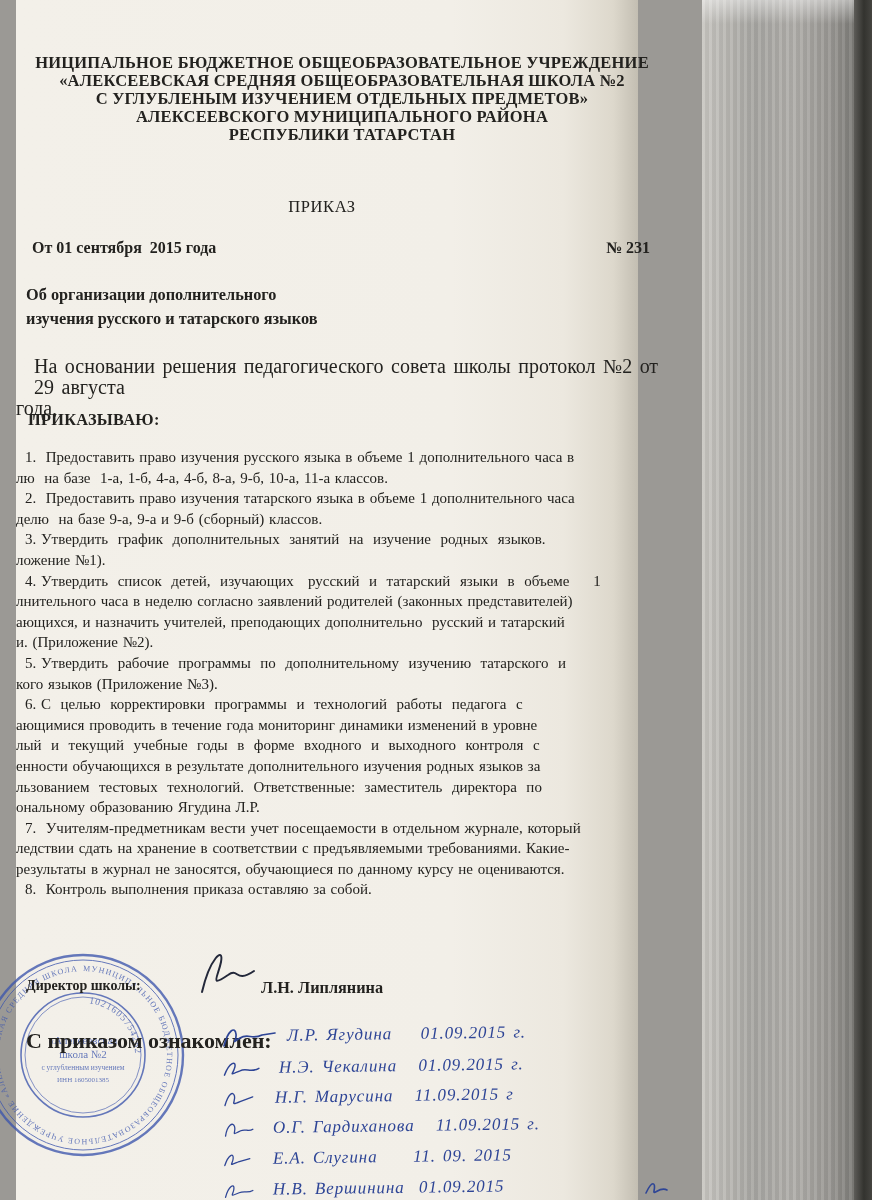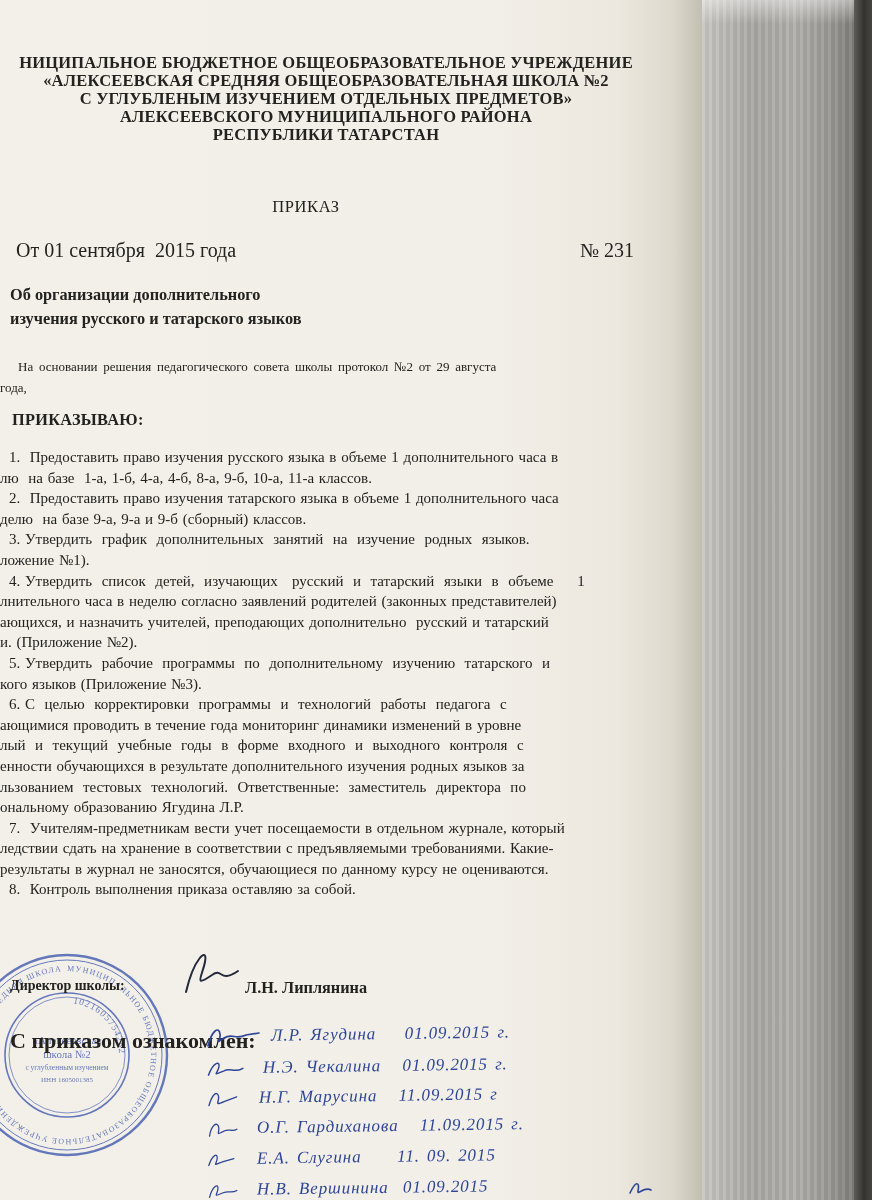--- a/index.html
+++ b/index.html
@@ -10,7 +10,7 @@
     color:#23221f;
   }
   .paper{
-    position:absolute;left:0;top:0;width:702px;height:1200px;
+    position:absolute;left:16px;top:0;width:622px;height:1200px;
     background:linear-gradient(90deg,#f3f0e9 0%,#f2efe8 70%,#ece8df 88%,#ddd8cc 96%,#c3beb2 100%);
   }
   .scan-band{

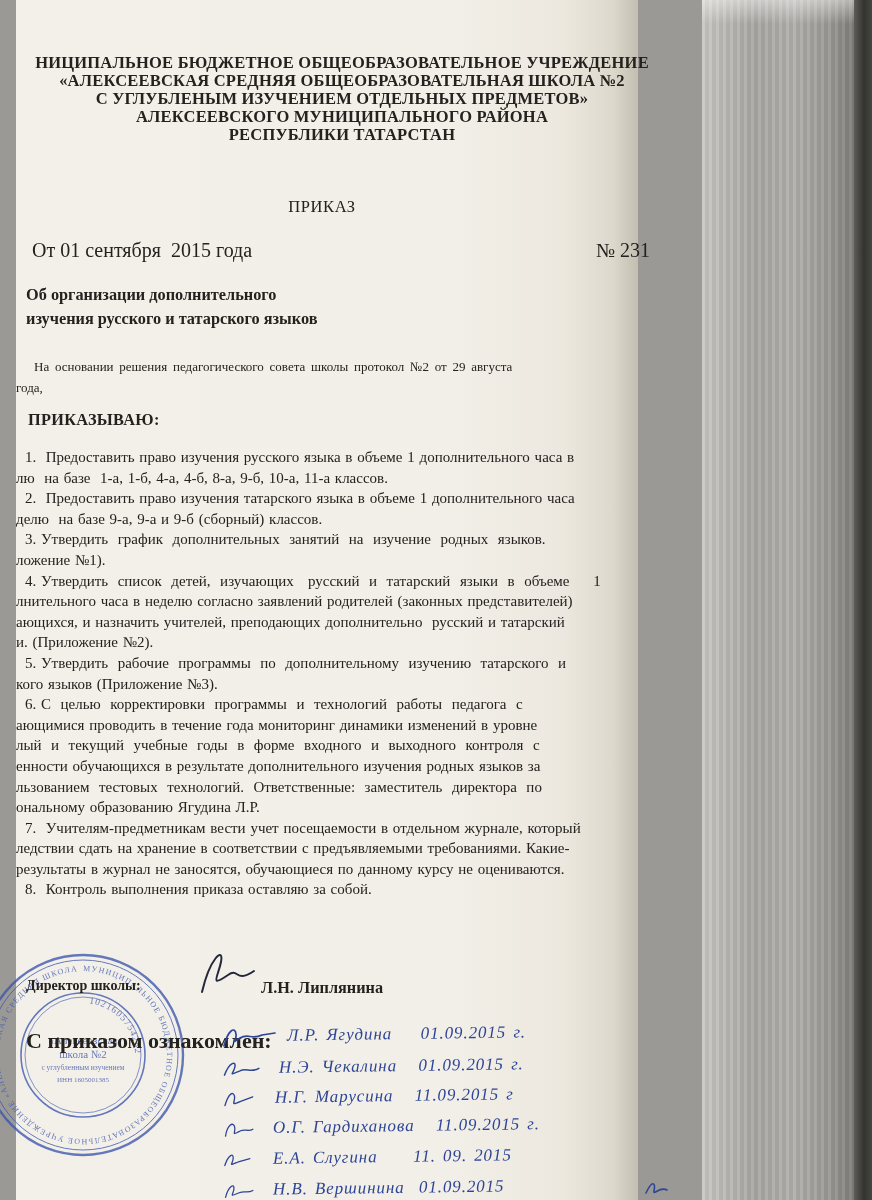--- a/index.html
+++ b/index.html
@@ -36,7 +36,7 @@
   .dateline{
     position:absolute;top:239px;left:16px;width:618px;
     display:flex;justify-content:space-between;
-    font-weight:normal;font-size:20px;
+    font-weight:bold;font-size:16px;
   }
   .subject{
     position:absolute;top:283px;left:10px;

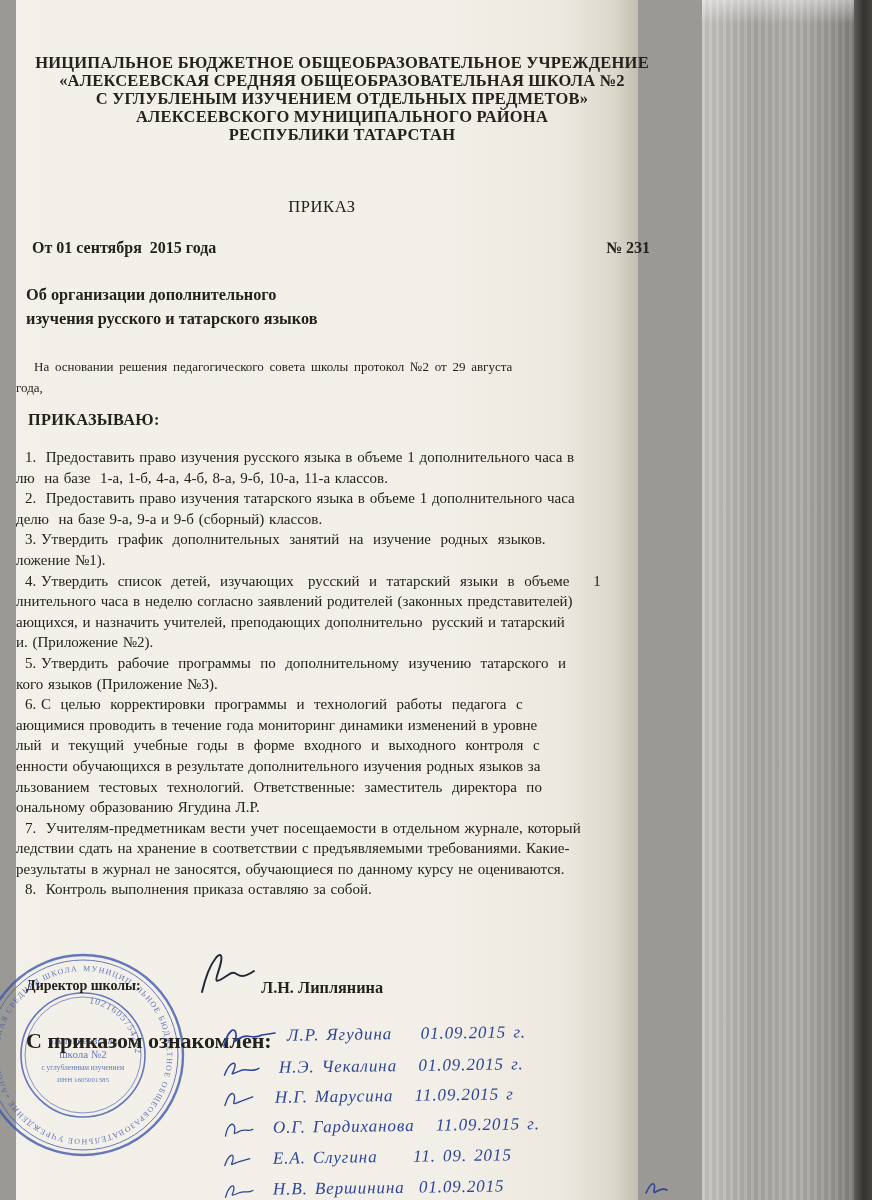--- a/index.html
+++ b/index.html
@@ -44,7 +44,7 @@
   }
   .intro{
     position:absolute;top:356px;left:0;width:658px;
-    font-size:13px;line-height:21px;
+    font-size:20px;line-height:21px;
   }
   .intro .ind{padding-left:18px;word-spacing:2.5px;}
   .resolve{

